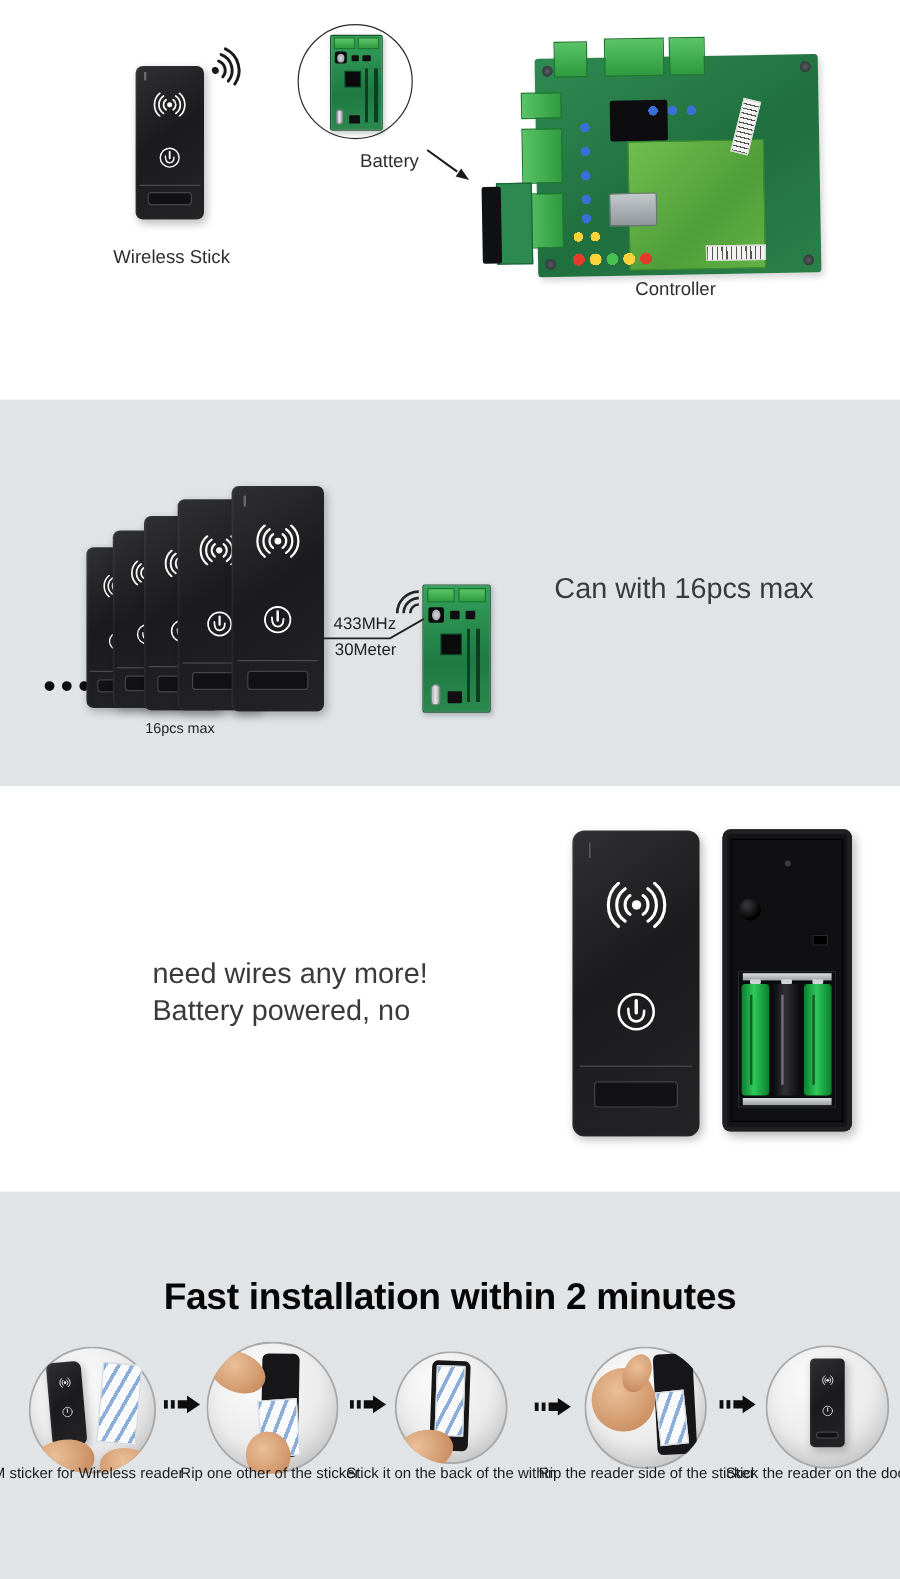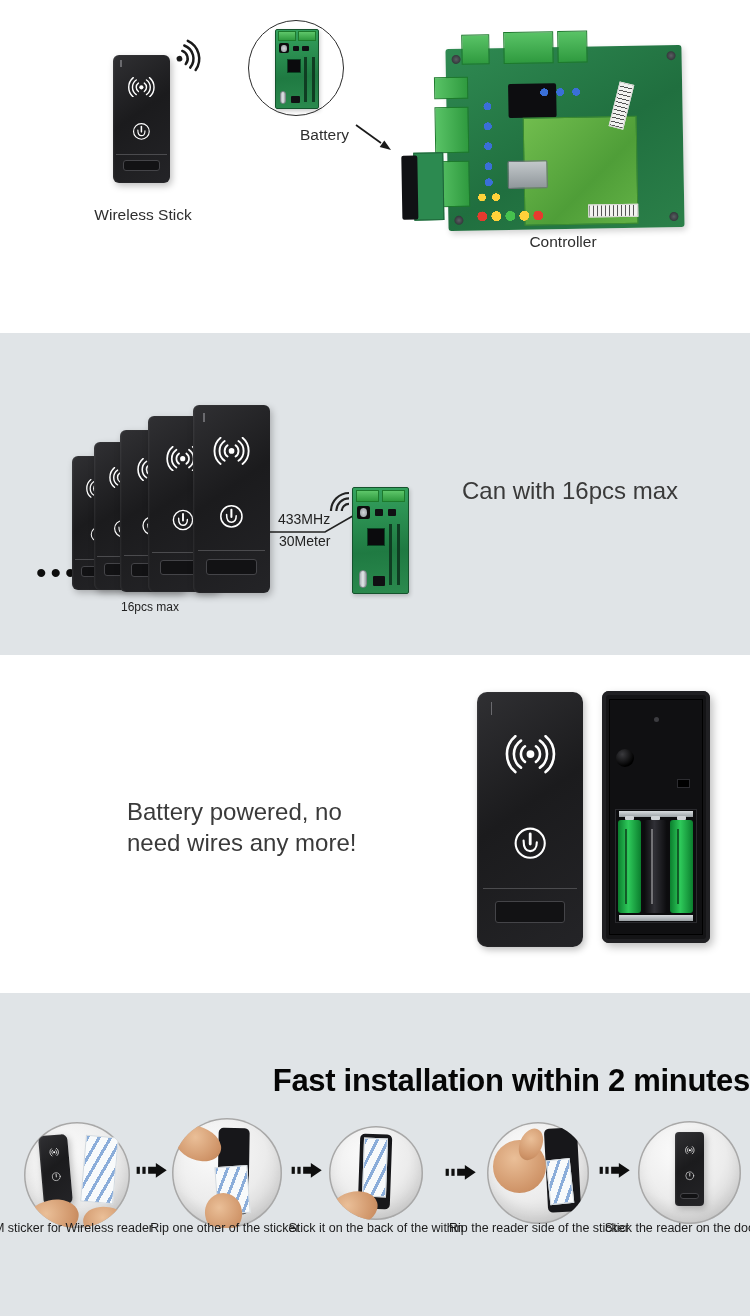--- a/index.html
+++ b/index.html
@@ -386,8 +386,8 @@
   <div class="lbl cap2 center">Can with 16pcs max</div>
 
   <div class="lbl cap3">
+    <div>need wires any more!</div>
     <div>Battery powered, no</div>
-    <div>need wires any more!</div>
   </div>
 
   <div class="reader r-batt">

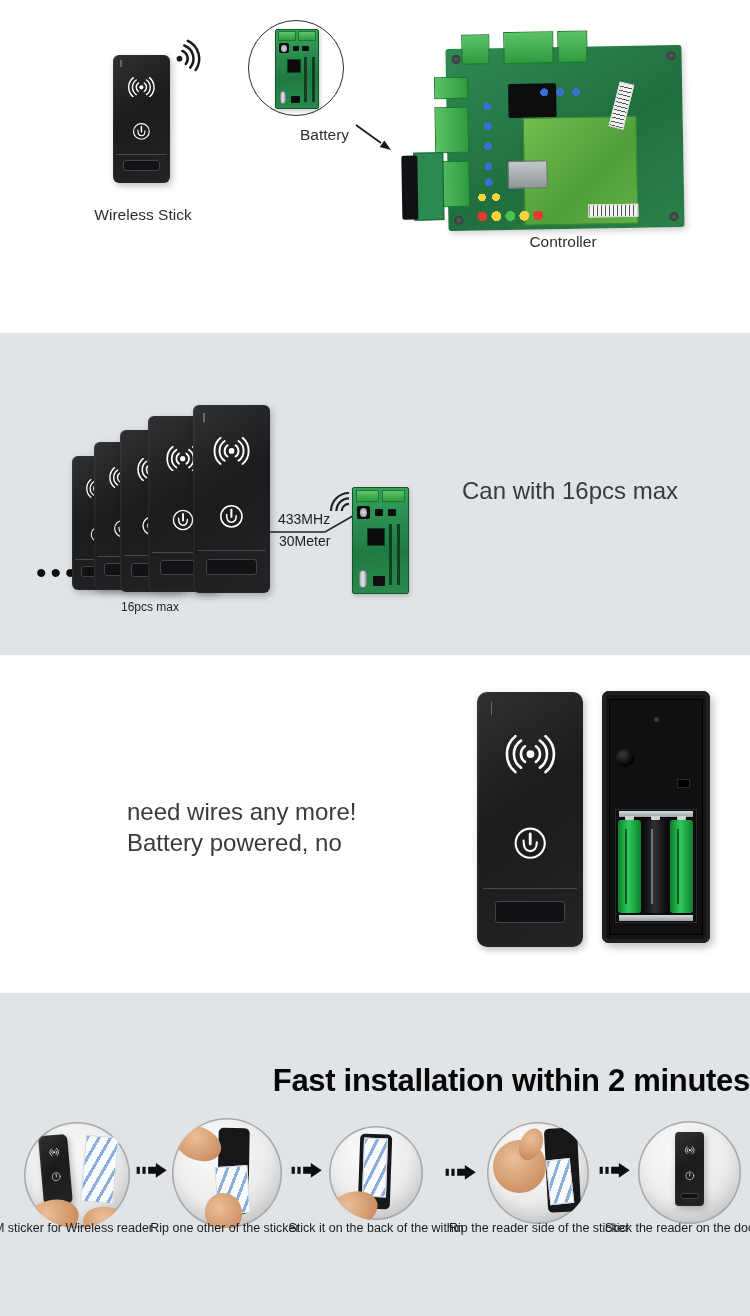--- a/index.html
+++ b/index.html
@@ -22,7 +22,7 @@
   .count16 { left:95px; top:600px; width:110px; font-size:12px; color:#222; }
   .dots { left:36px; top:556px; font-size:30px; letter-spacing:4px; color:#0d0d0d; }
   .cap3 { left:127px; top:796px; font-size:24px; line-height:31px; color:#3a3a3a; }
-  .h4 { left:0; top:1063px; width:750px; font-size:31px; font-weight:bold; color:#060606; letter-spacing:-0.3px;text-align:right; }
+  .h4 { left:0; top:1063px; width:750px; font-size:31px; font-weight:bold; color:#060606; letter-spacing:-0.3px; }
   .stepcap { position:absolute; top:1221px; font-size:12.5px; color:#1c1c1c; text-align:center; }
   .sc1 { left:-25px; width:190px; } .sc2 { left:140px; width:170px; } .sc3 { left:281px; width:190px; }
   .sc4 { left:444px; width:190px; } .sc5 { left:597px; width:170px; }

